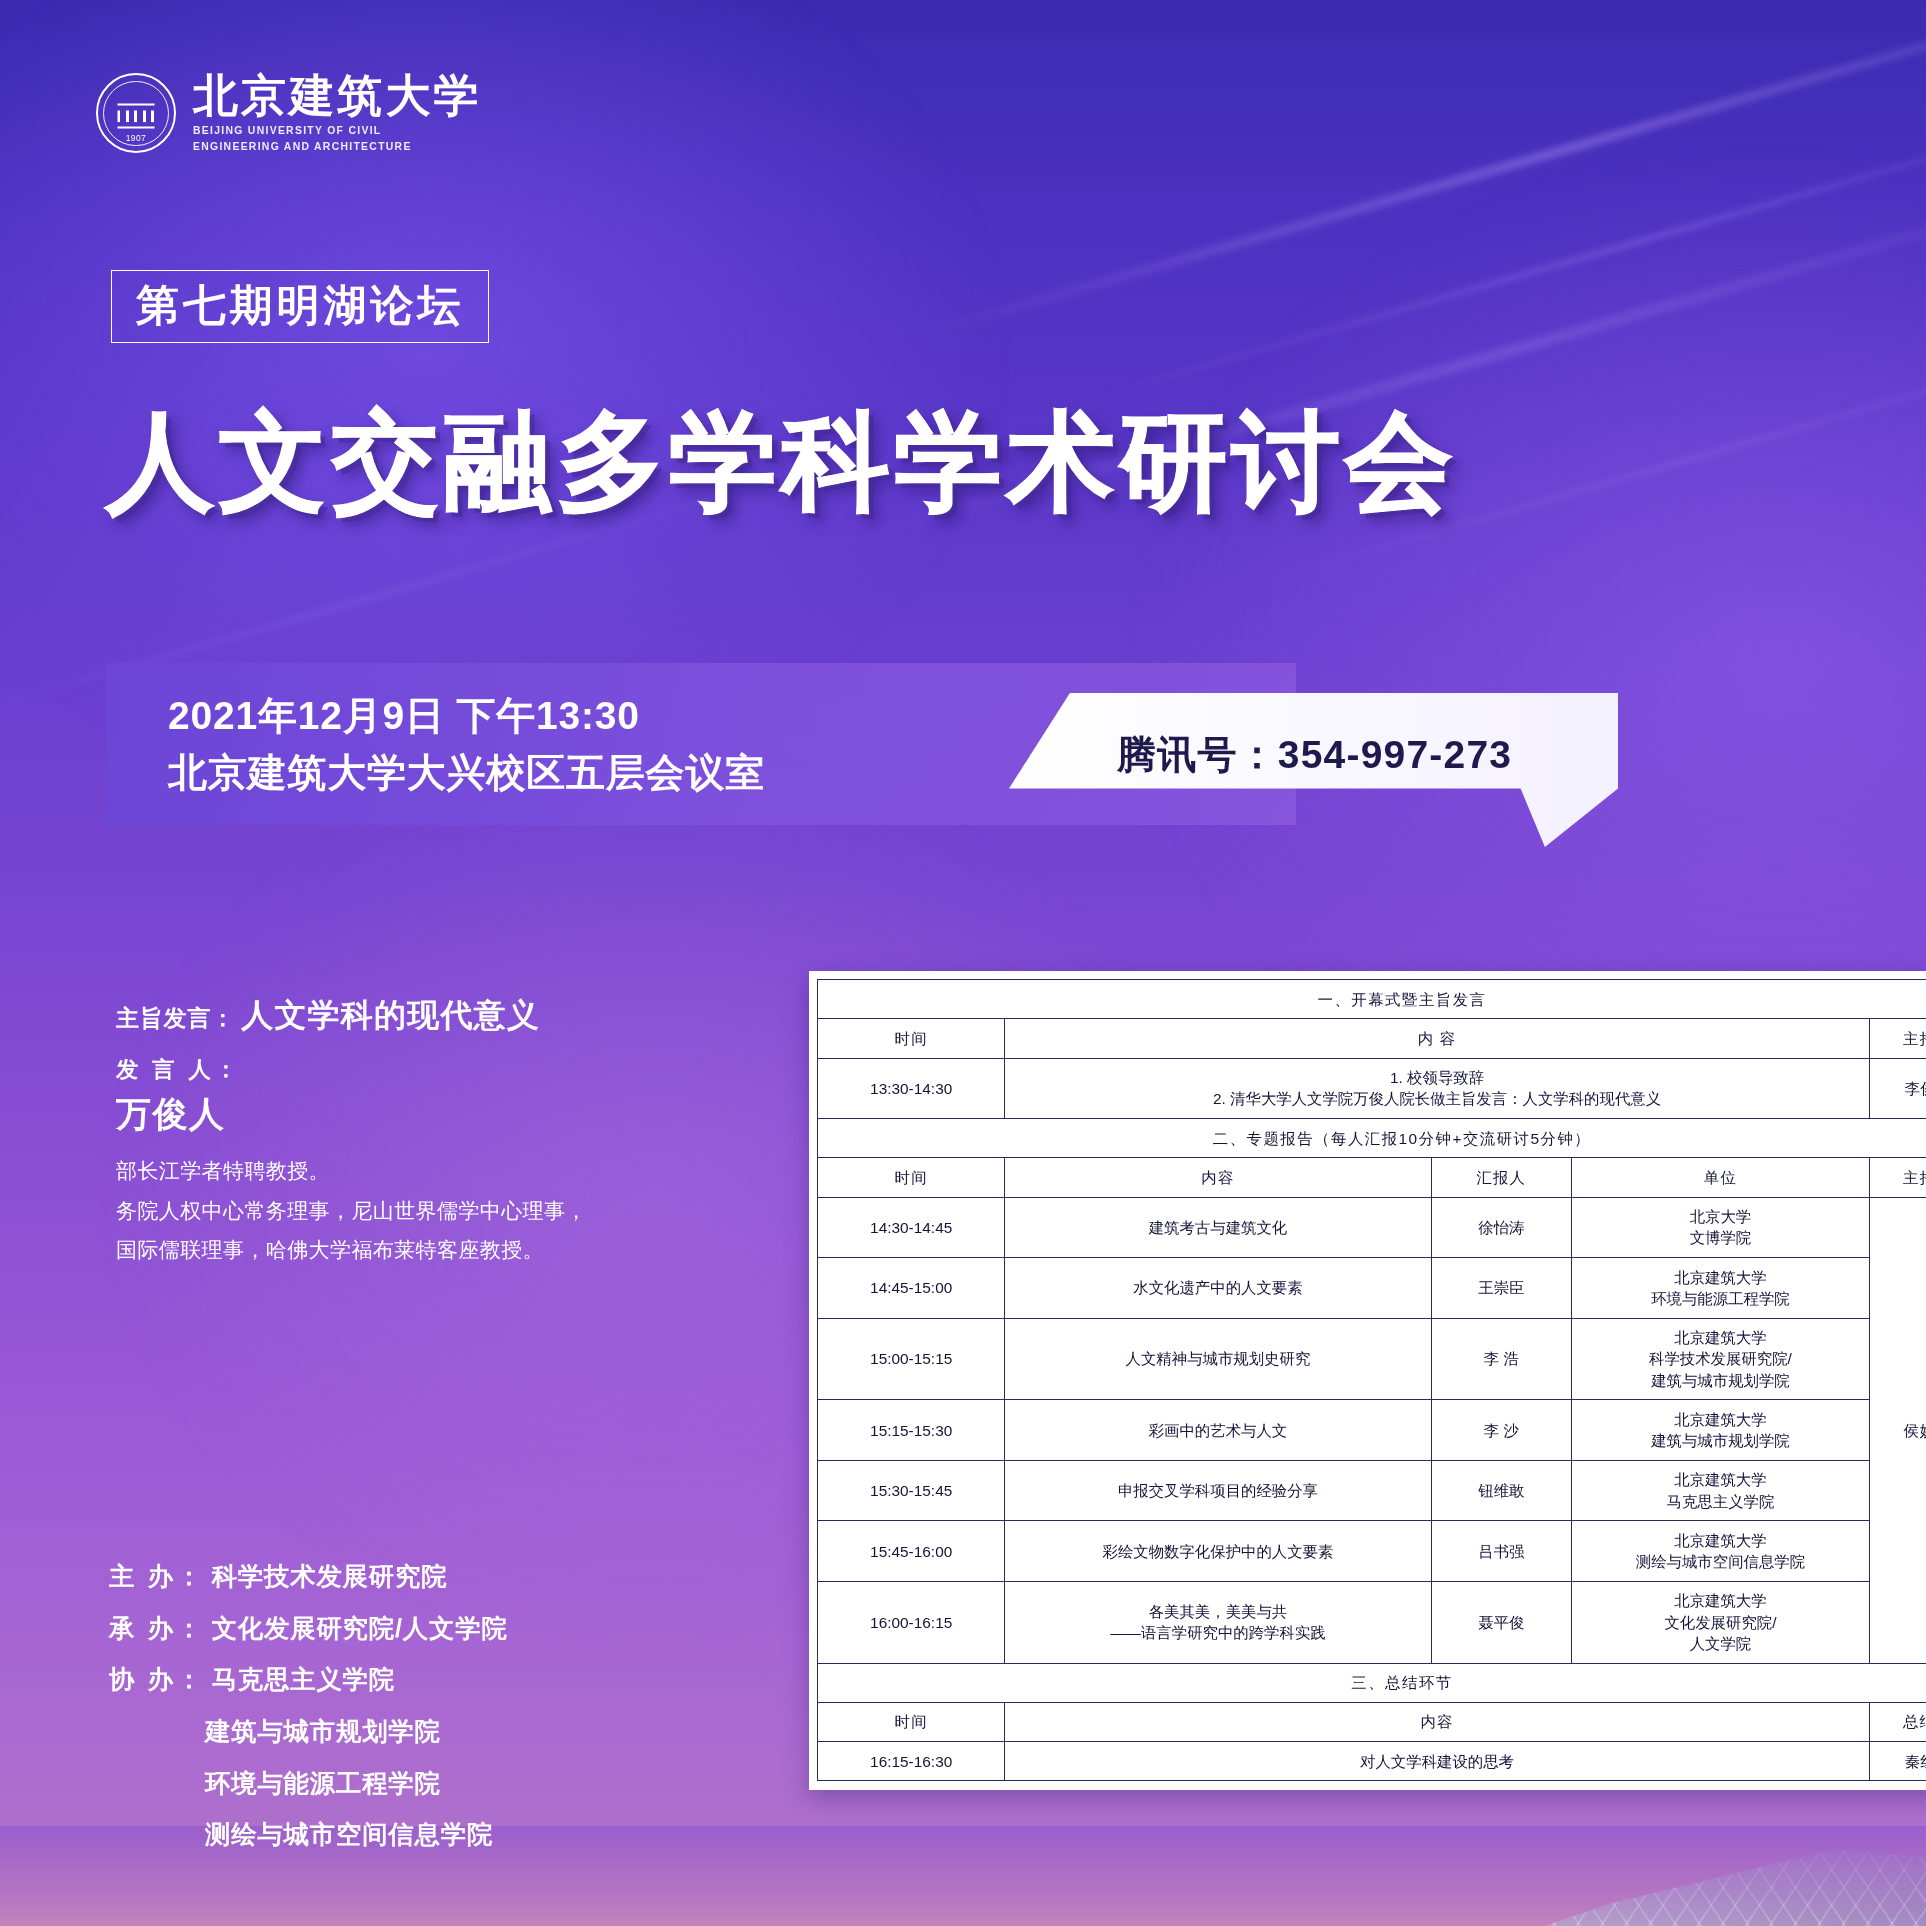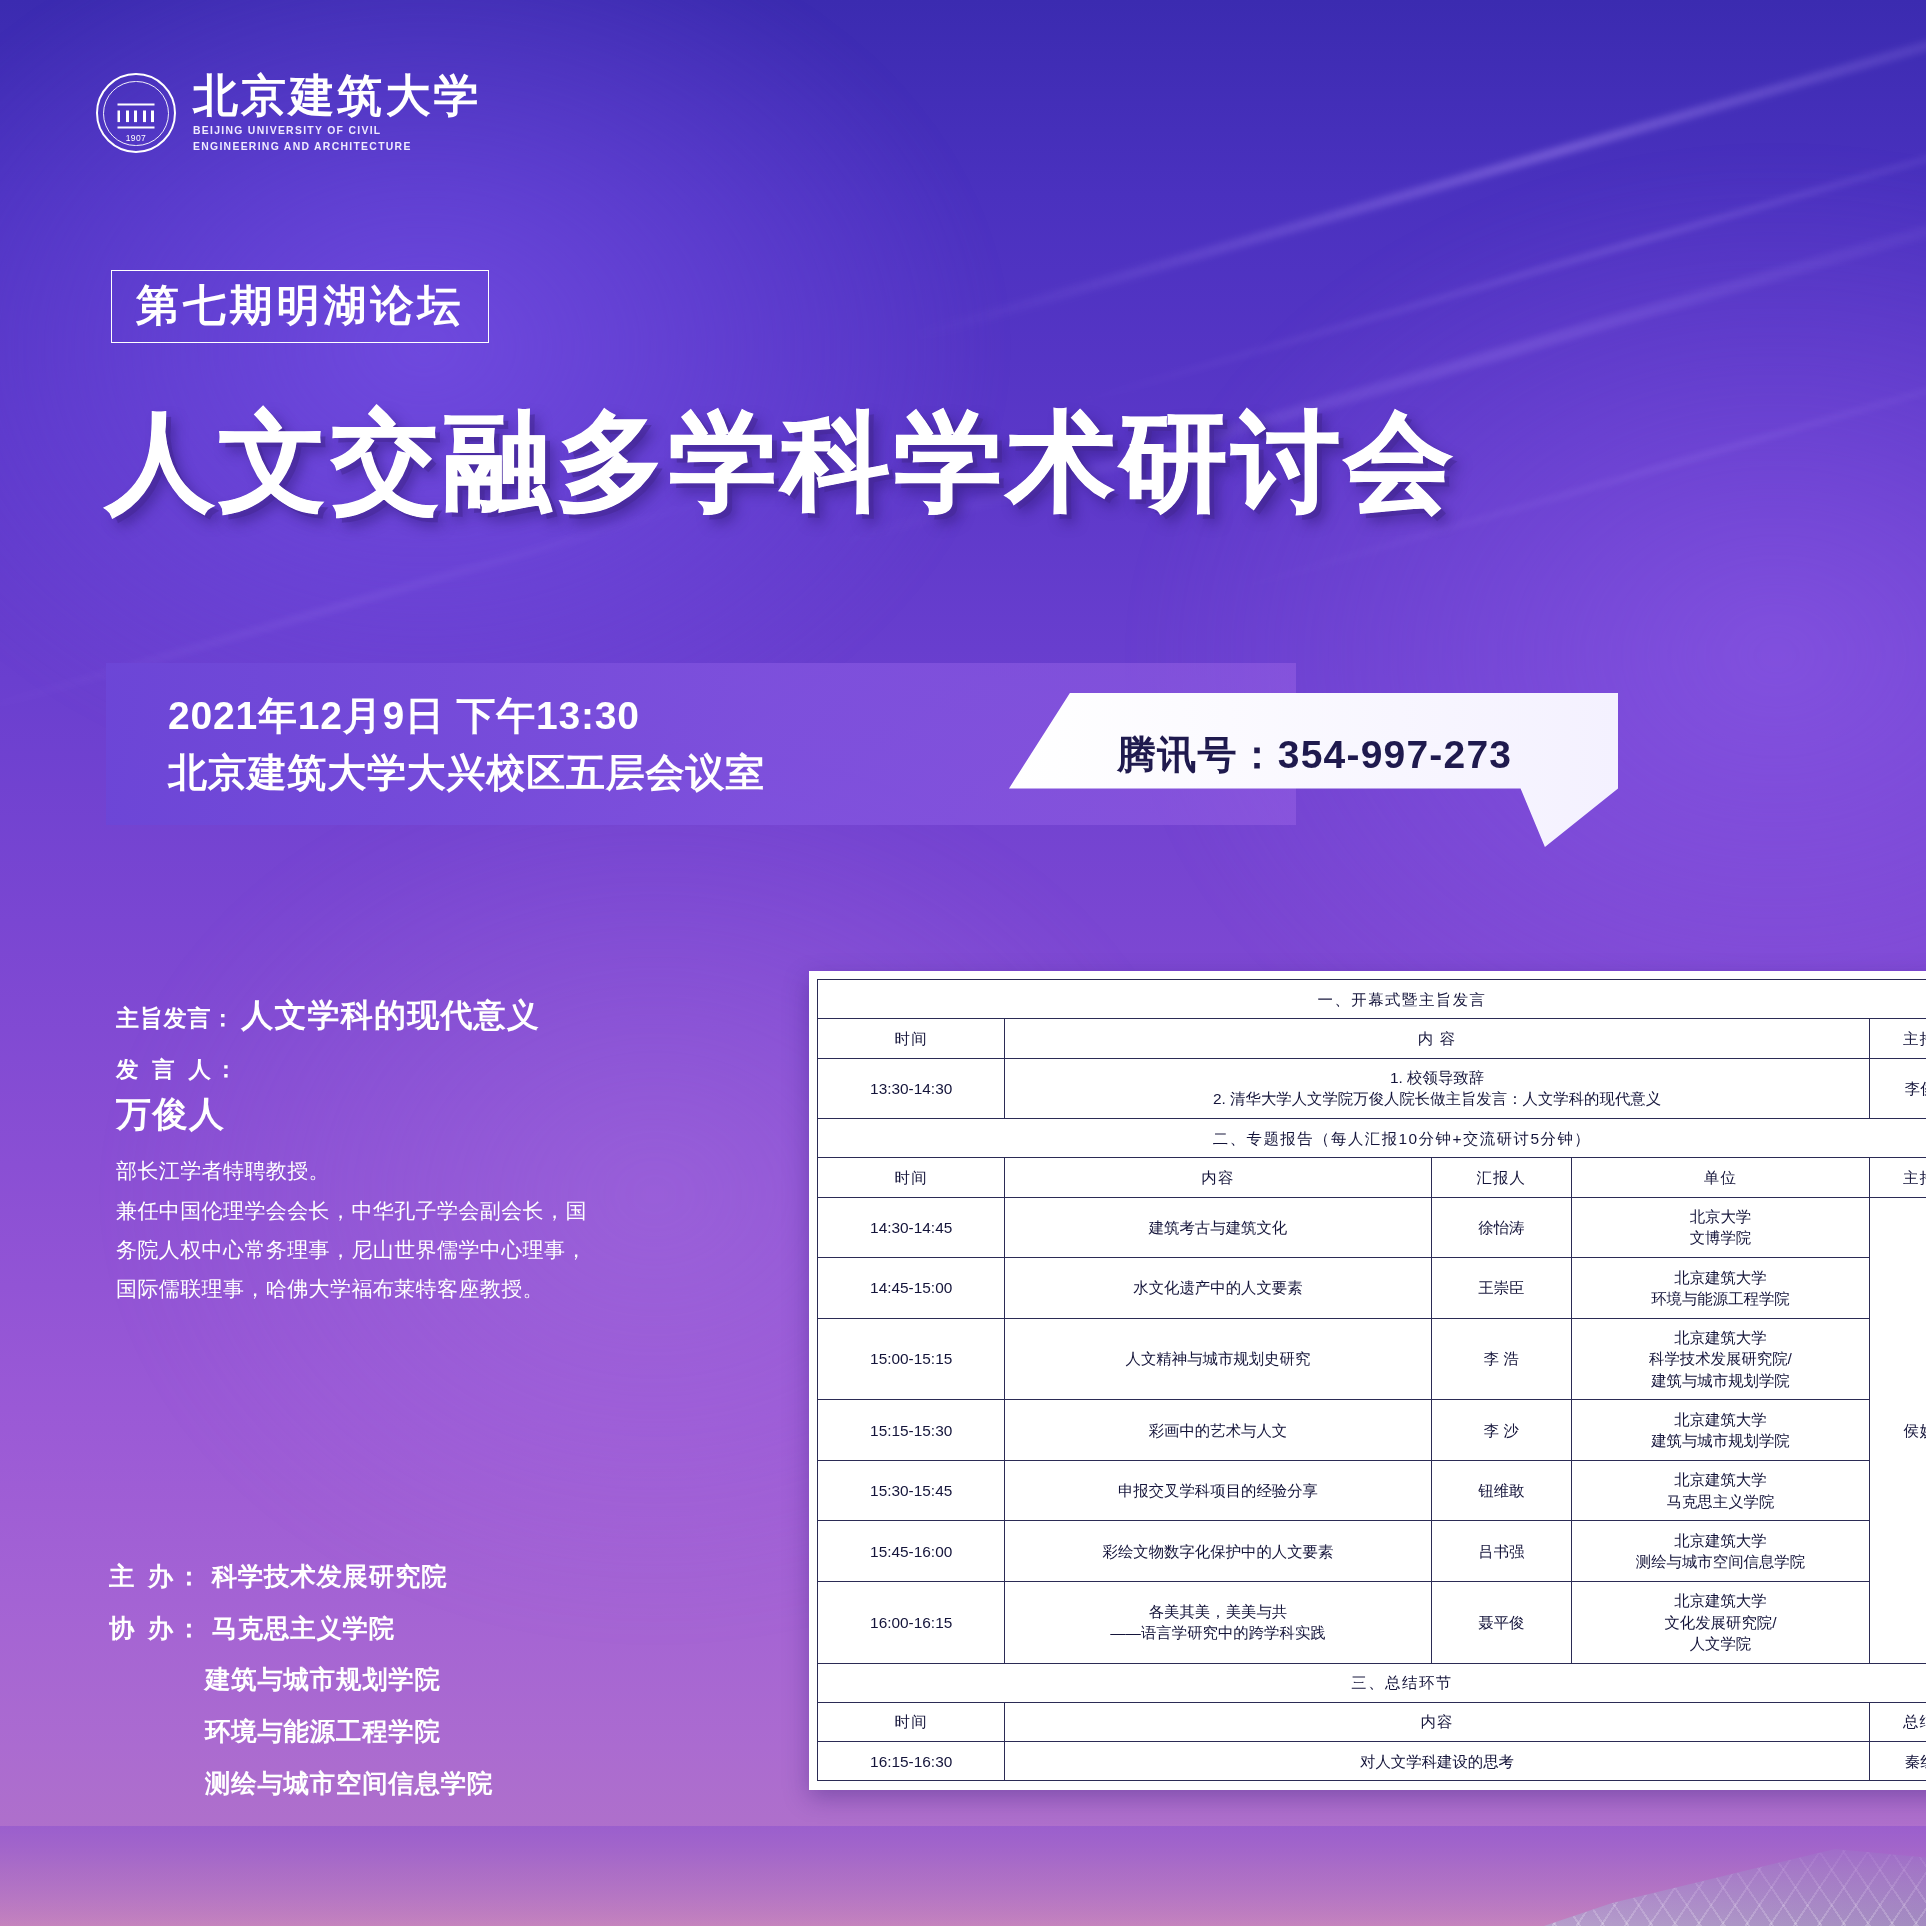--- a/index.html
+++ b/index.html
@@ -428,7 +428,6 @@
       <span class="sp-value">万俊人</span>
     </div>
     <p class="bio">部长江学者特聘教授。</p>
-    <p class="bio">兼任中国伦理学会会长，中华孔子学会副会长，国</p>
     <p class="bio">务院人权中心常务理事，尼山世界儒学中心理事，</p>
     <p class="bio">国际儒联理事，哈佛大学福布莱特客座教授。</p>
   </div>

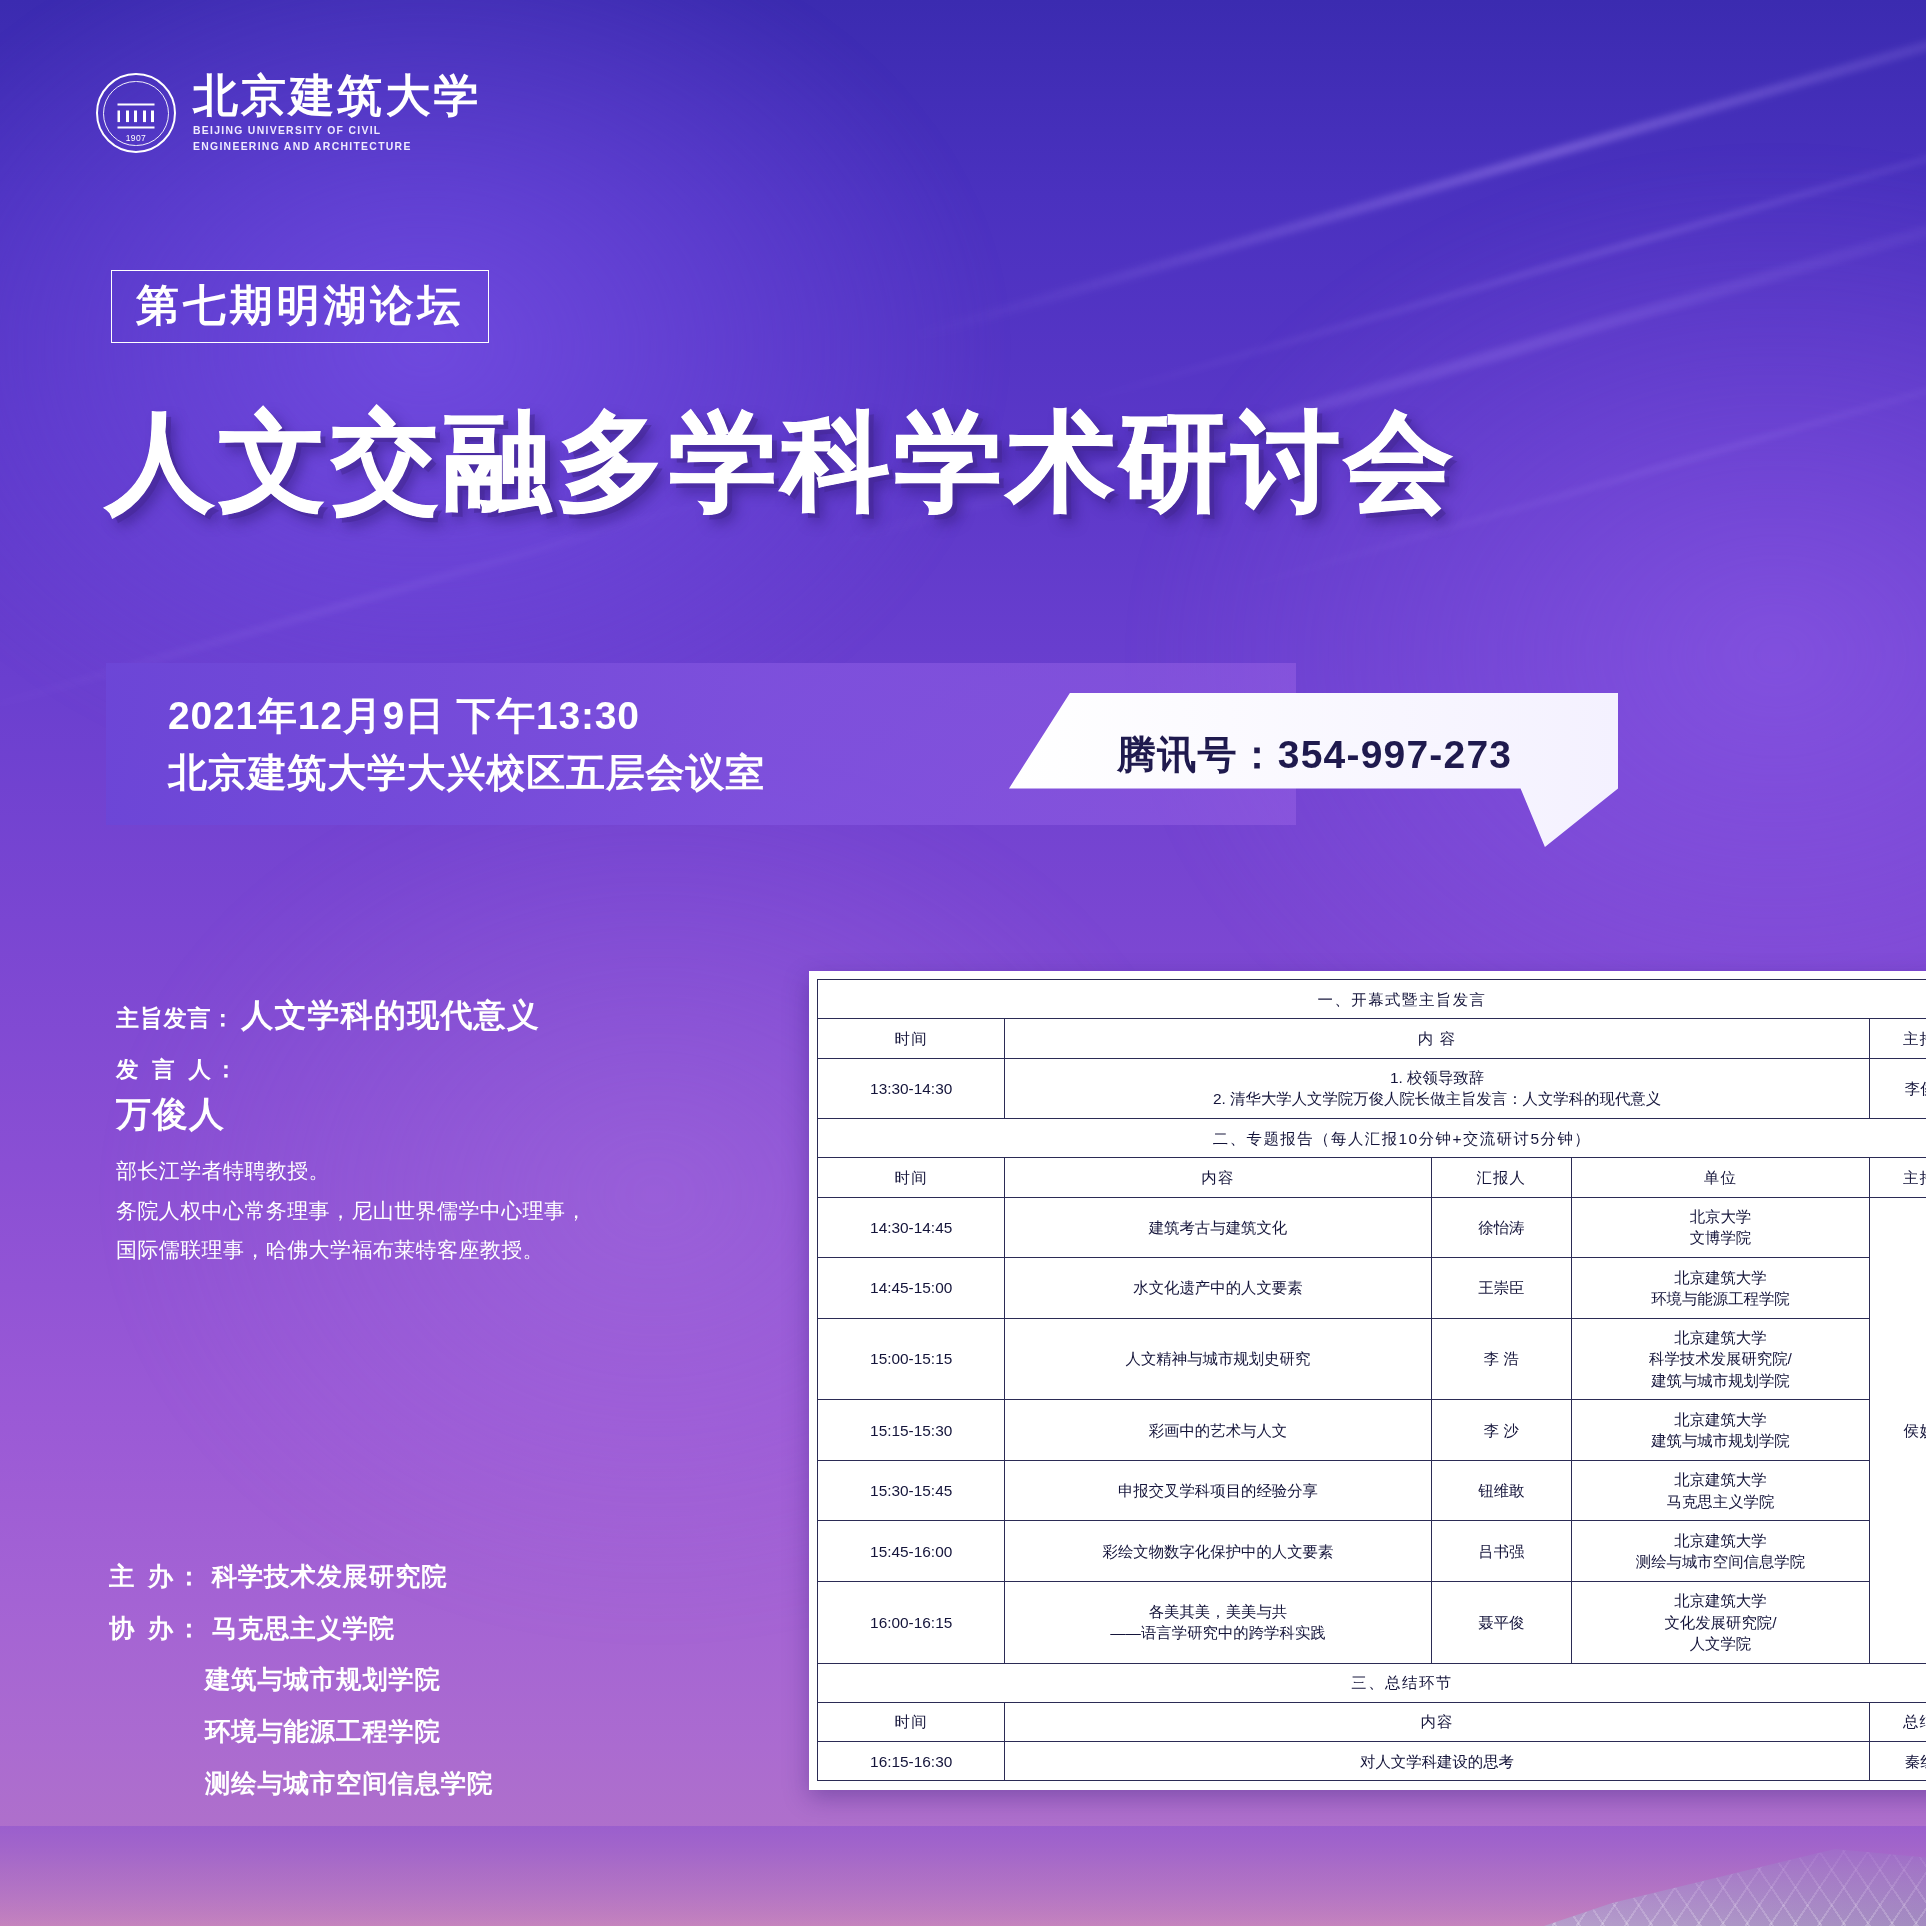--- a/index.html
+++ b/index.html
@@ -438,6 +438,10 @@
       <span class="org-value">科学技术发展研究院</span>
     </div>
     <div class="org-row">
+      <span class="org-label">承 办：</span>
+      <span class="org-value">文化发展研究院/人文学院</span>
+    </div>
+    <div class="org-row">
       <span class="org-label">协 办：</span>
       <span class="org-value">马克思主义学院</span>
     </div>

